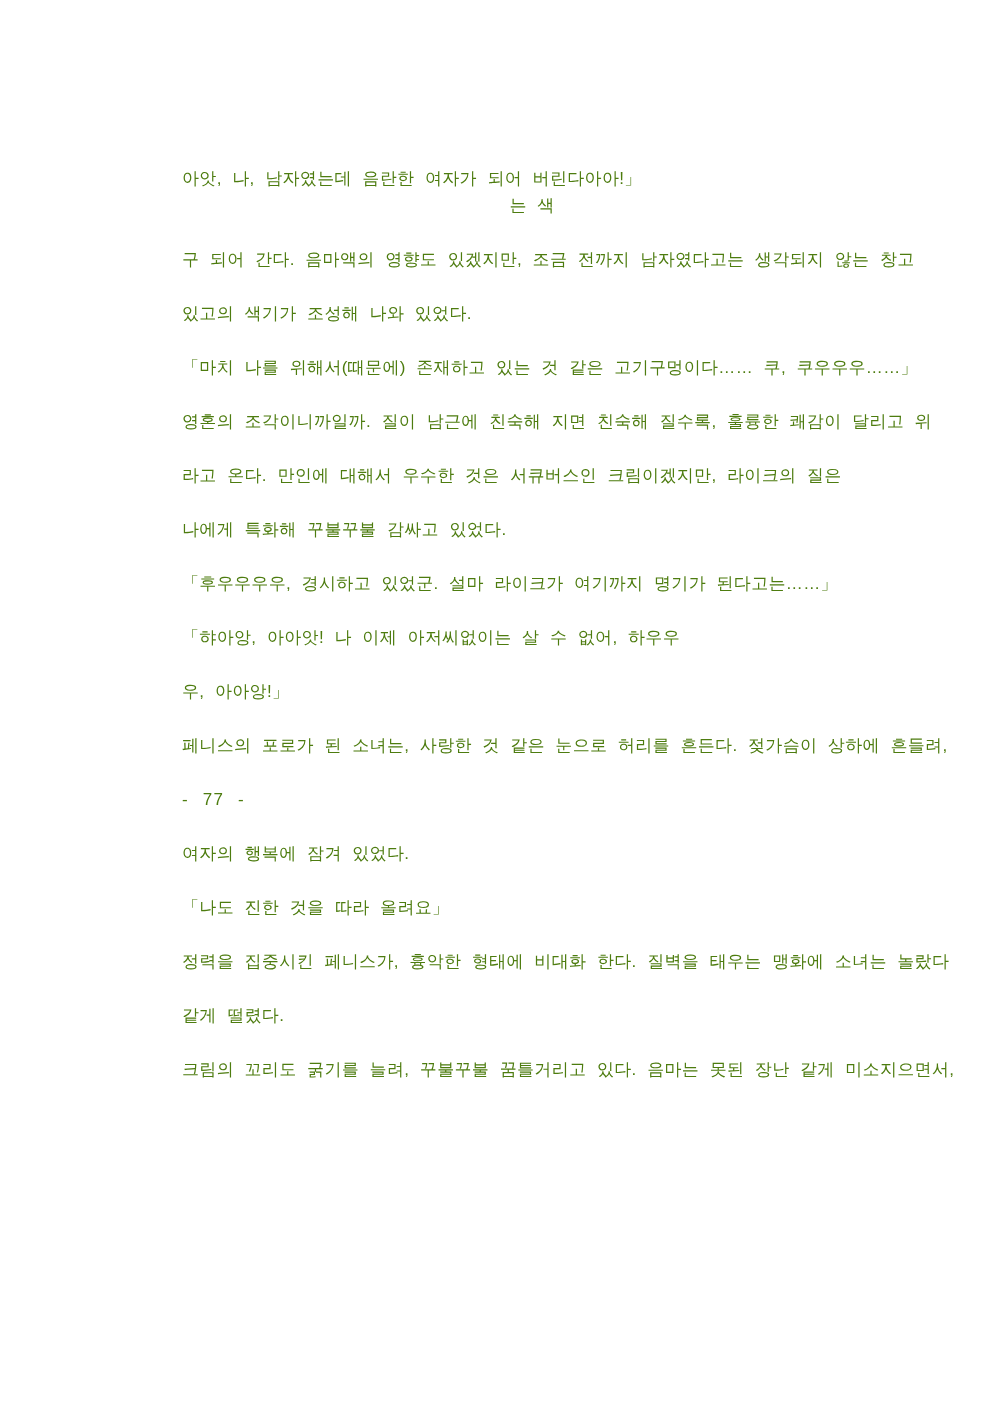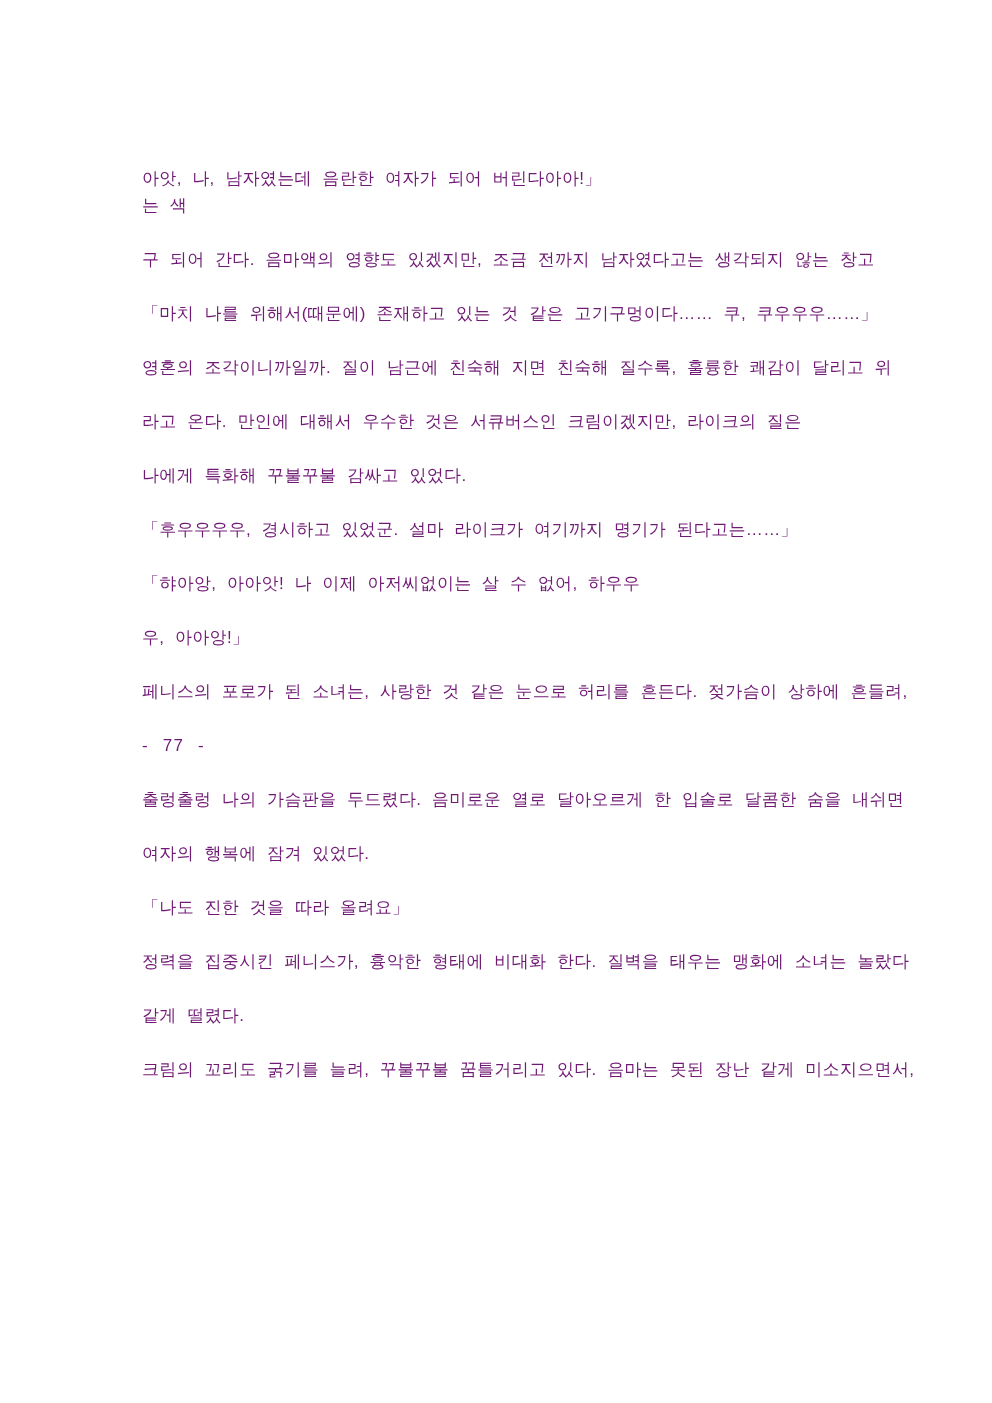--- a/index.html
+++ b/index.html
@@ -32,10 +32,11 @@
     line-height: 27px;
     height: 27px;
     margin-top: 27px;      
-    color: #701a75;
+    color: #4d7c0f;
     letter-spacing: 0.02em;
     word-spacing: 0.32em;
     white-space: nowrap;
+    margin-left: 40px;
   }
   .text-line.continuation {
     margin-top: 0;         

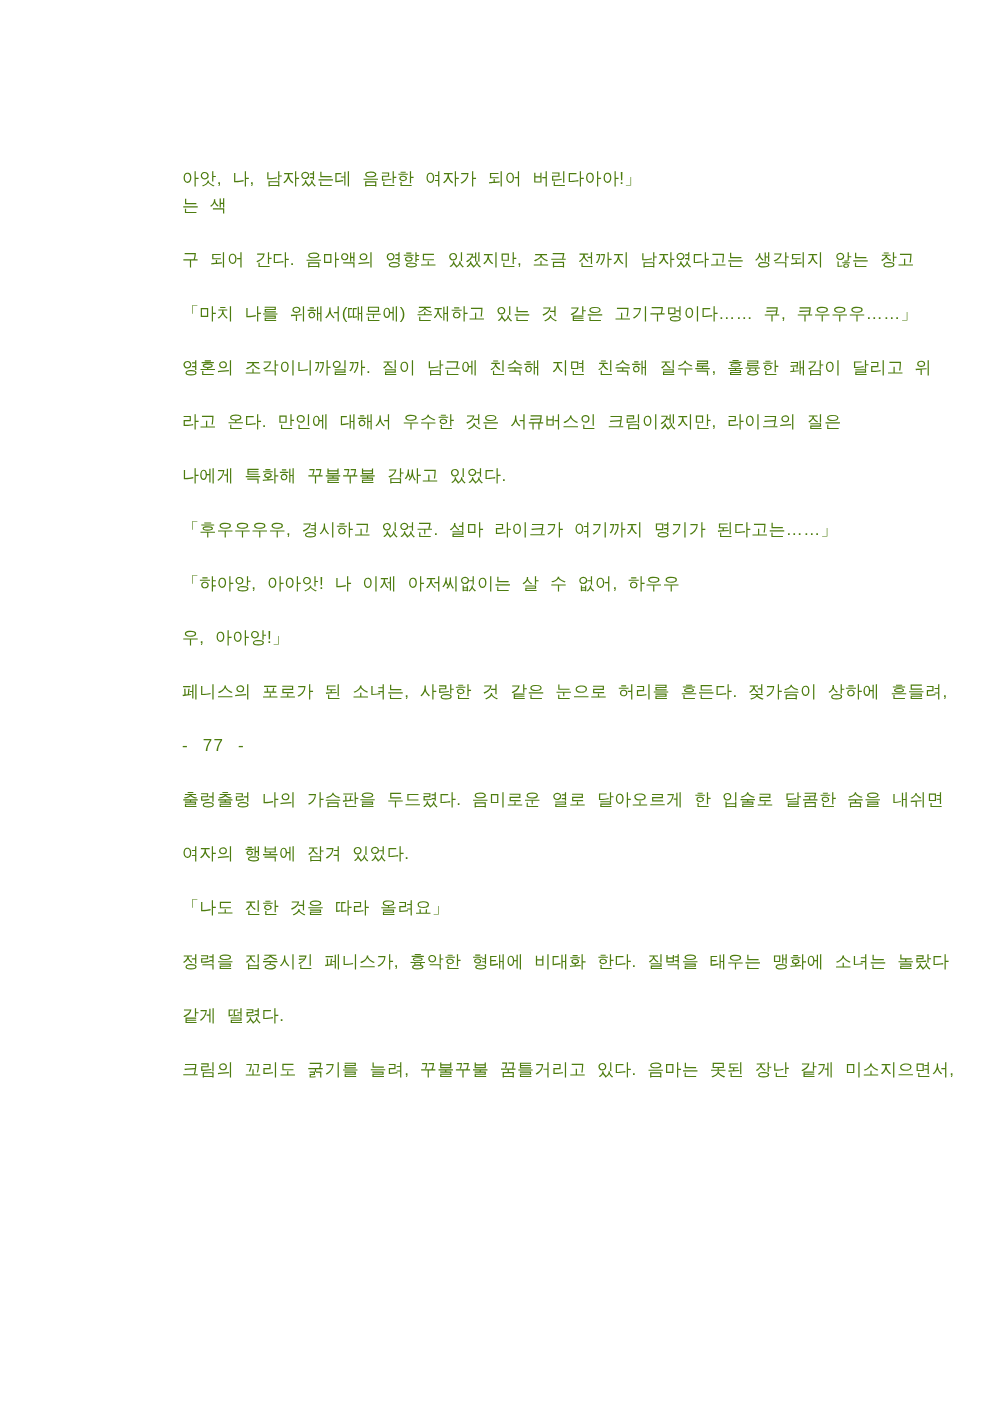--- a/index.html
+++ b/index.html
@@ -40,6 +40,7 @@
   }
   .text-line.continuation {
     margin-top: 0;         
+    text-align: center;
   }
   .text-line.page-number {
     font-family: Liberation Sans, sans-serif;

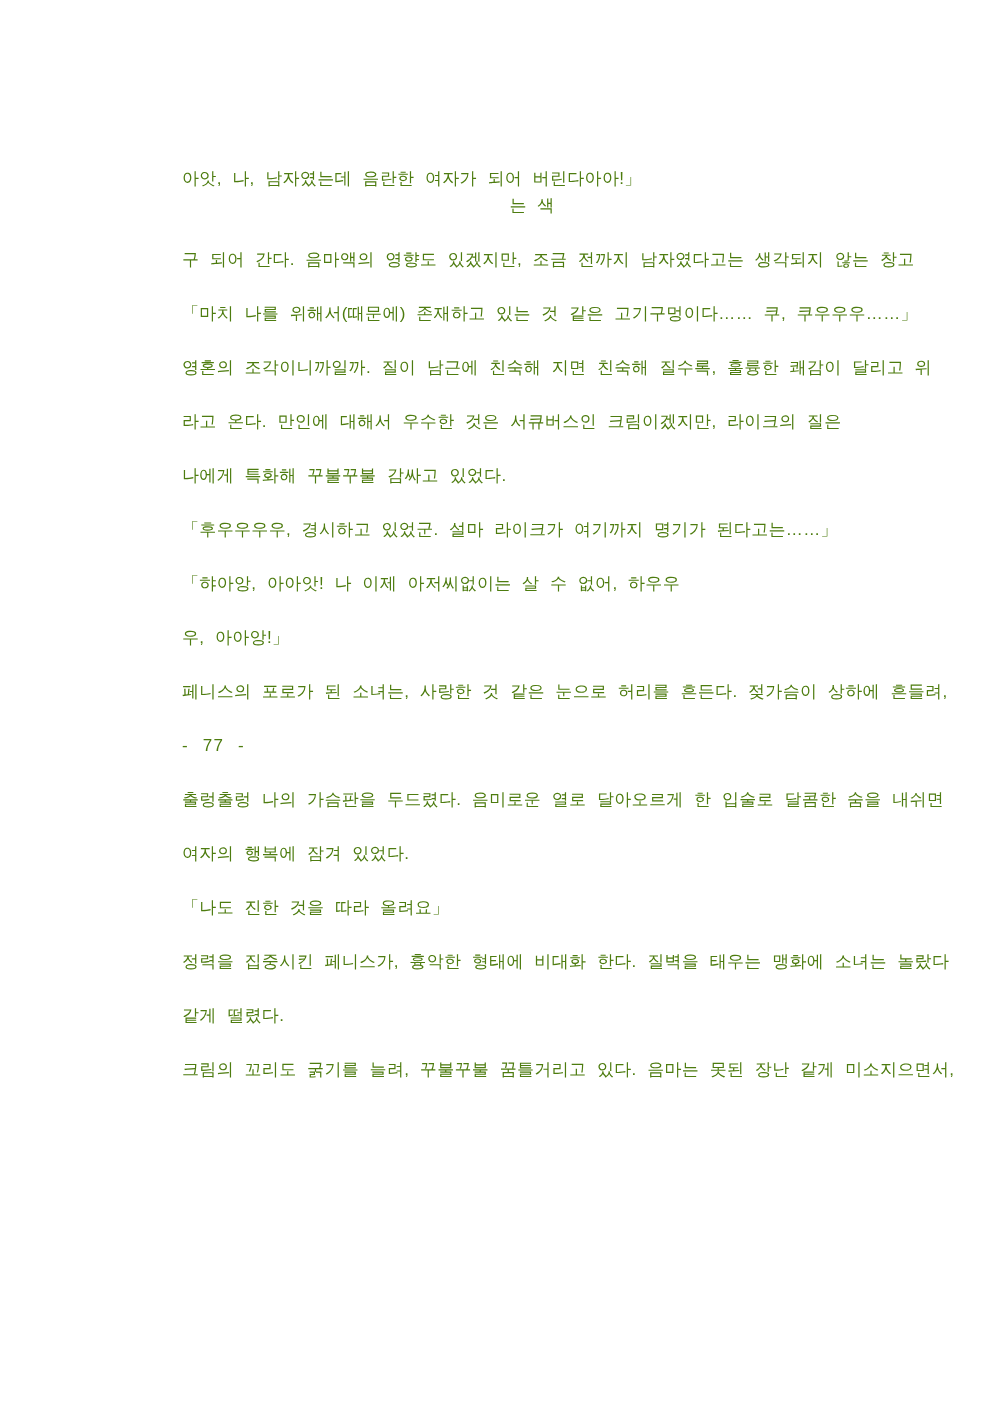--- a/index.html
+++ b/index.html
@@ -56,6 +56,7 @@
       <div class="text-line">아앗, 나, 남자였는데 음란한 여자가 되어 버린다아아!」</div>
       <div class="text-line continuation">는 색</div>
       <div class="text-line">구 되어 간다. 음마액의 영향도 있겠지만, 조금 전까지 남자였다고는 생각되지 않는 창고</div>
+      <div class="text-line">있고의 색기가 조성해 나와 있었다.</div>
       <div class="text-line">「마치 나를 위해서(때문에) 존재하고 있는 것 같은 고기구멍이다…… 쿠, 쿠우우우……」</div>
       <div class="text-line">영혼의 조각이니까일까. 질이 남근에 친숙해 지면 친숙해 질수록, 훌륭한 쾌감이 달리고 위</div>
       <div class="text-line">라고 온다. 만인에 대해서 우수한 것은 서큐버스인 크림이겠지만, 라이크의 질은</div>

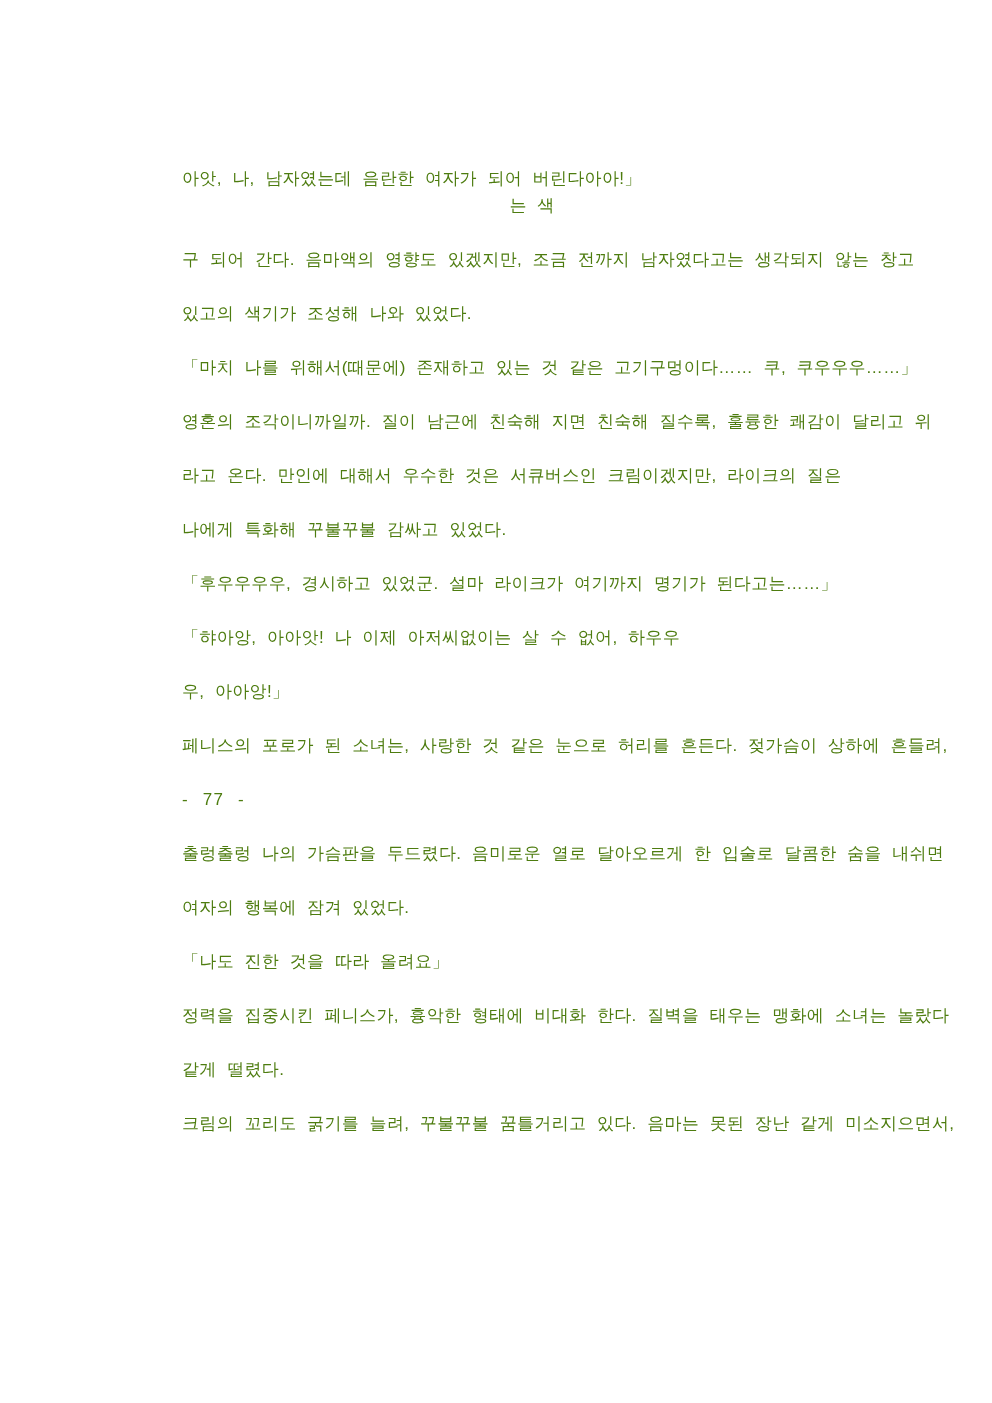--- a/index.html
+++ b/index.html
@@ -66,7 +66,6 @@
       <div class="text-line">우, 아아앙!」</div>
       <div class="text-line">페니스의 포로가 된 소녀는, 사랑한 것 같은 눈으로 허리를 흔든다. 젖가슴이 상하에 흔들려,</div>
       <div class="text-line page-number">- 77 -</div>
-      <div class="text-line">출렁출렁 나의 가슴판을 두드렸다. 음미로운 열로 달아오르게 한 입술로 달콤한 숨을 내쉬면</div>
       <div class="text-line">여자의 행복에 잠겨 있었다.</div>
       <div class="text-line">「나도 진한 것을 따라 올려요」</div>
       <div class="text-line">정력을 집중시킨 페니스가, 흉악한 형태에 비대화 한다. 질벽을 태우는 맹화에 소녀는 놀랐다</div>

